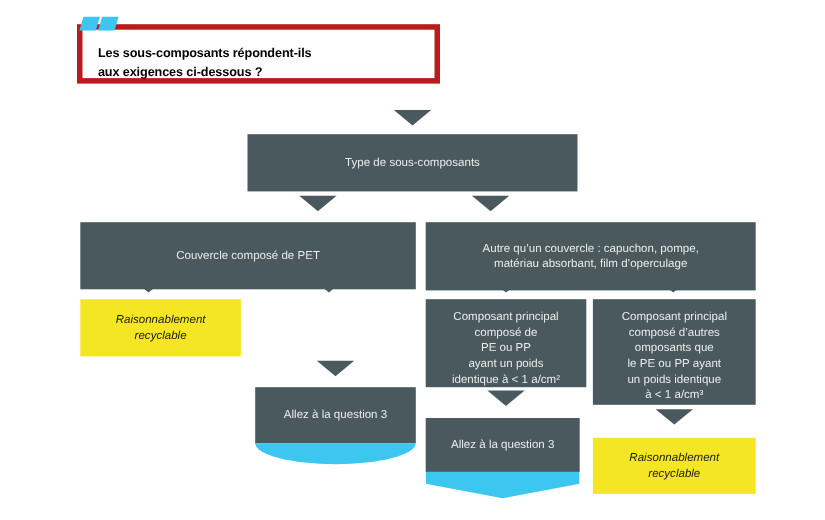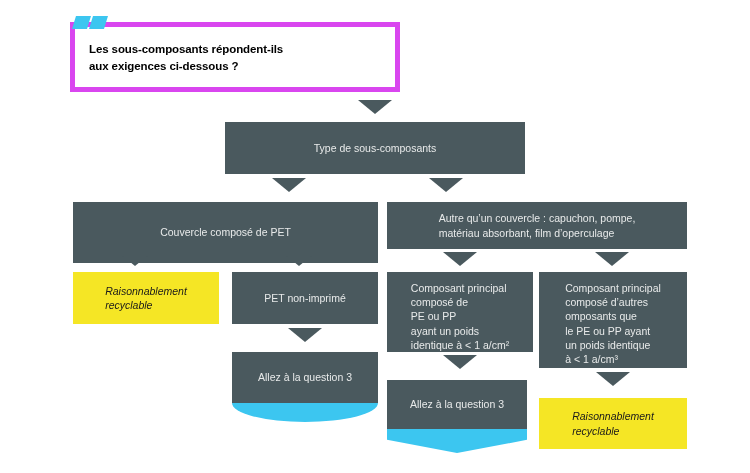--- a/index.html
+++ b/index.html
@@ -25,9 +25,9 @@
     left: 70px;
     top: 22px;
     width: 330px;
-    height: 70px;
+    height: 54px;
     box-sizing: border-box;
-    border: 5px solid #d946ef;
+    border: 5px solid #b91c1c;
     background: #ffffff;
   }
   .question-text {

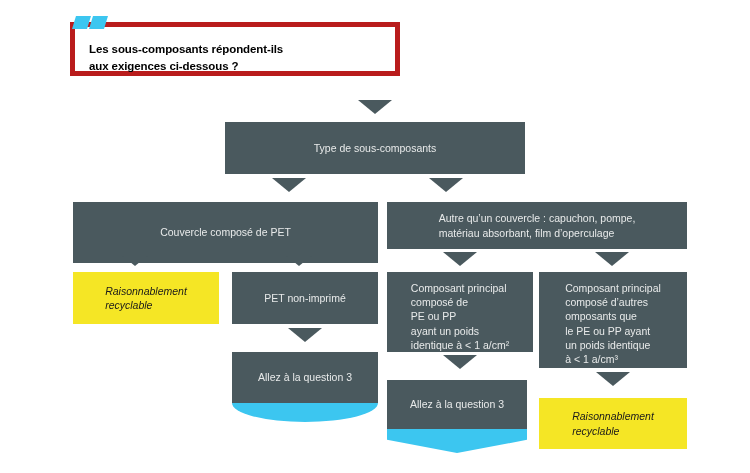--- a/index.html
+++ b/index.html
@@ -58,7 +58,7 @@
     display: flex;
     align-items: center;
     justify-content: center;
-    text-align: left;
+    text-align: center;
     font-size: 10.5px;
     line-height: 1.35;
     padding: 4px 6px;

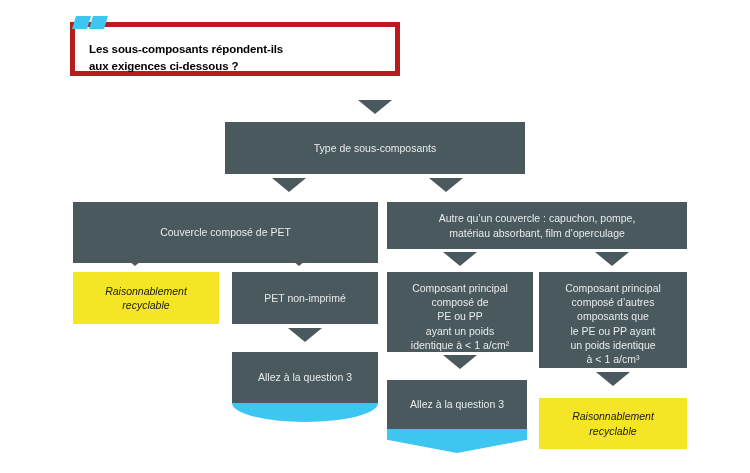--- a/index.html
+++ b/index.html
@@ -137,7 +137,7 @@
     <span>Couvercle composé de PET</span>
   </div>
 
-  <div class="box grey" style="left:387px; top:202px; width:300px; height:47px;">
+  <div class="box grey" style="left:387px; top:202px; width:300px; height:62px;">
     <span>Autre qu’un couvercle : capuchon, pompe,
 matériau absorbant, film d’operculage</span>
   </div>

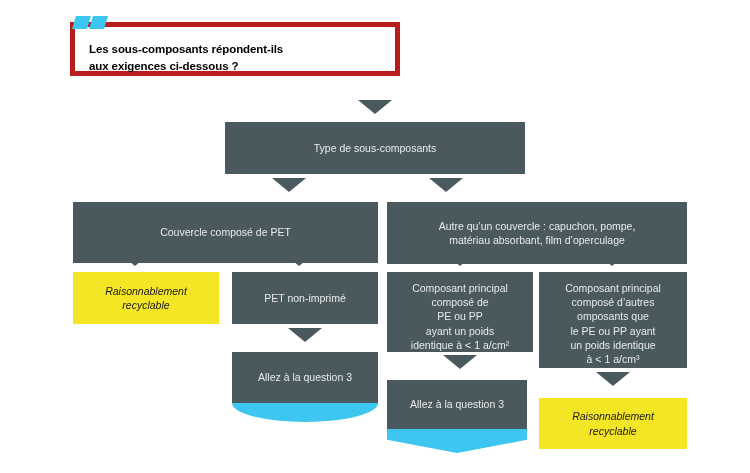--- a/index.html
+++ b/index.html
@@ -152,9 +152,6 @@
 recyclable</span>
   </div>
 
-  <div class="box grey" style="left:232px; top:272px; width:146px; height:52px;">
-    <span>PET non-imprimé</span>
-  </div>
 
   <div class="box grey top-align" style="left:387px; top:272px; width:146px; height:80px;">
     <span>Composant principal

